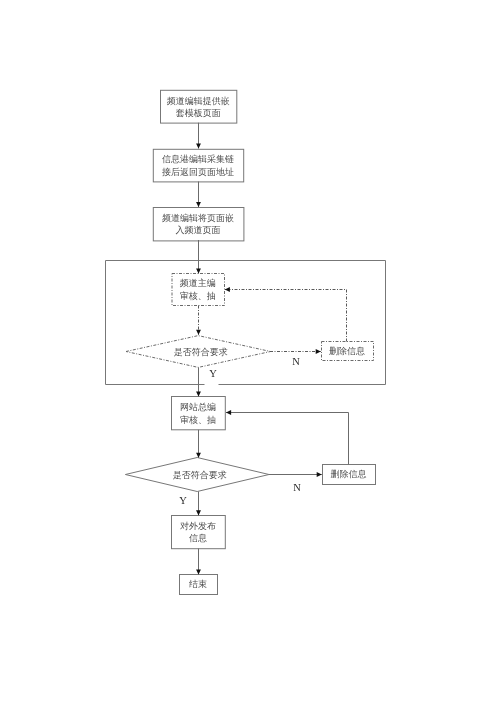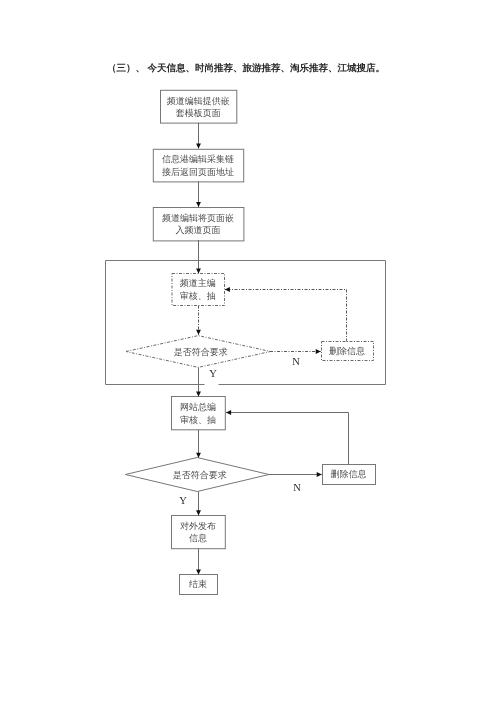--- a/index.html
+++ b/index.html
@@ -25,7 +25,6 @@
 <body>
 
 <div id="page">
-  <div id="heading">（三）、 今天信息、时尚推荐、旅游推荐、淘乐推荐、江城搜店。</div>
   <svg id="chart" viewBox="0 0 500 707" xmlns="http://www.w3.org/2000/svg">
       <rect x="160.5" y="90.3" width="76.3" height="32.8" class="solid"></rect>
       <rect x="153.3" y="149.3" width="90.4" height="32.6" class="solid"></rect>

